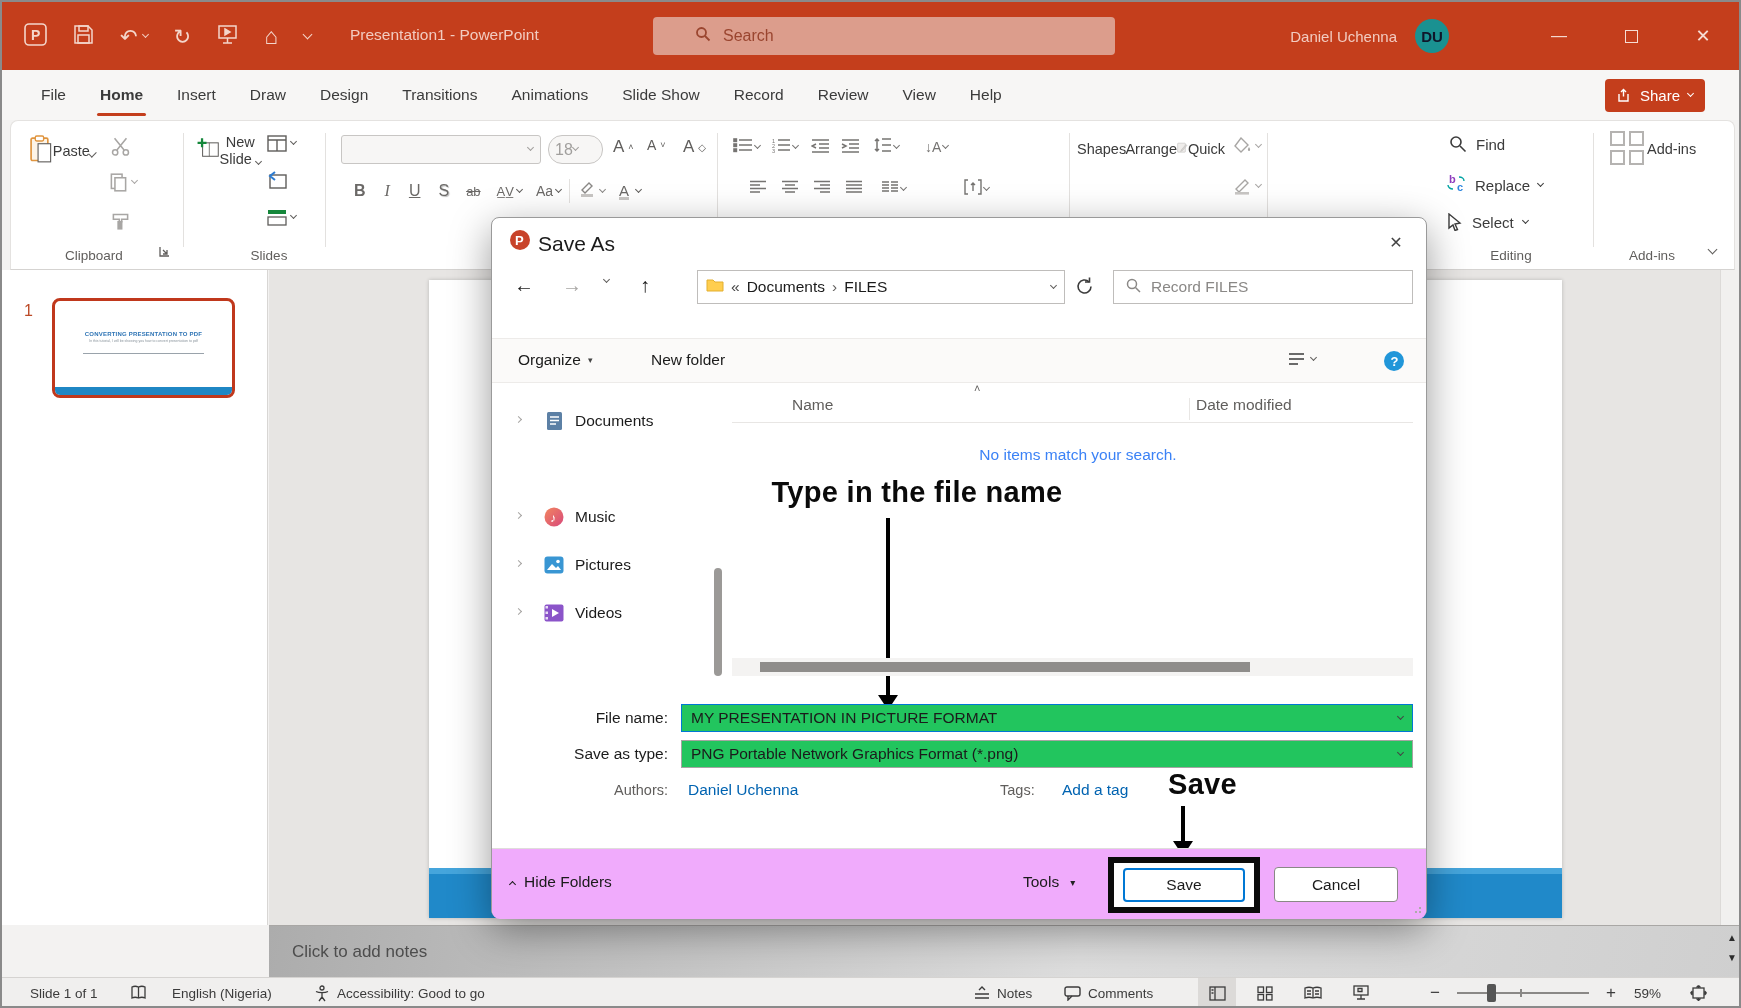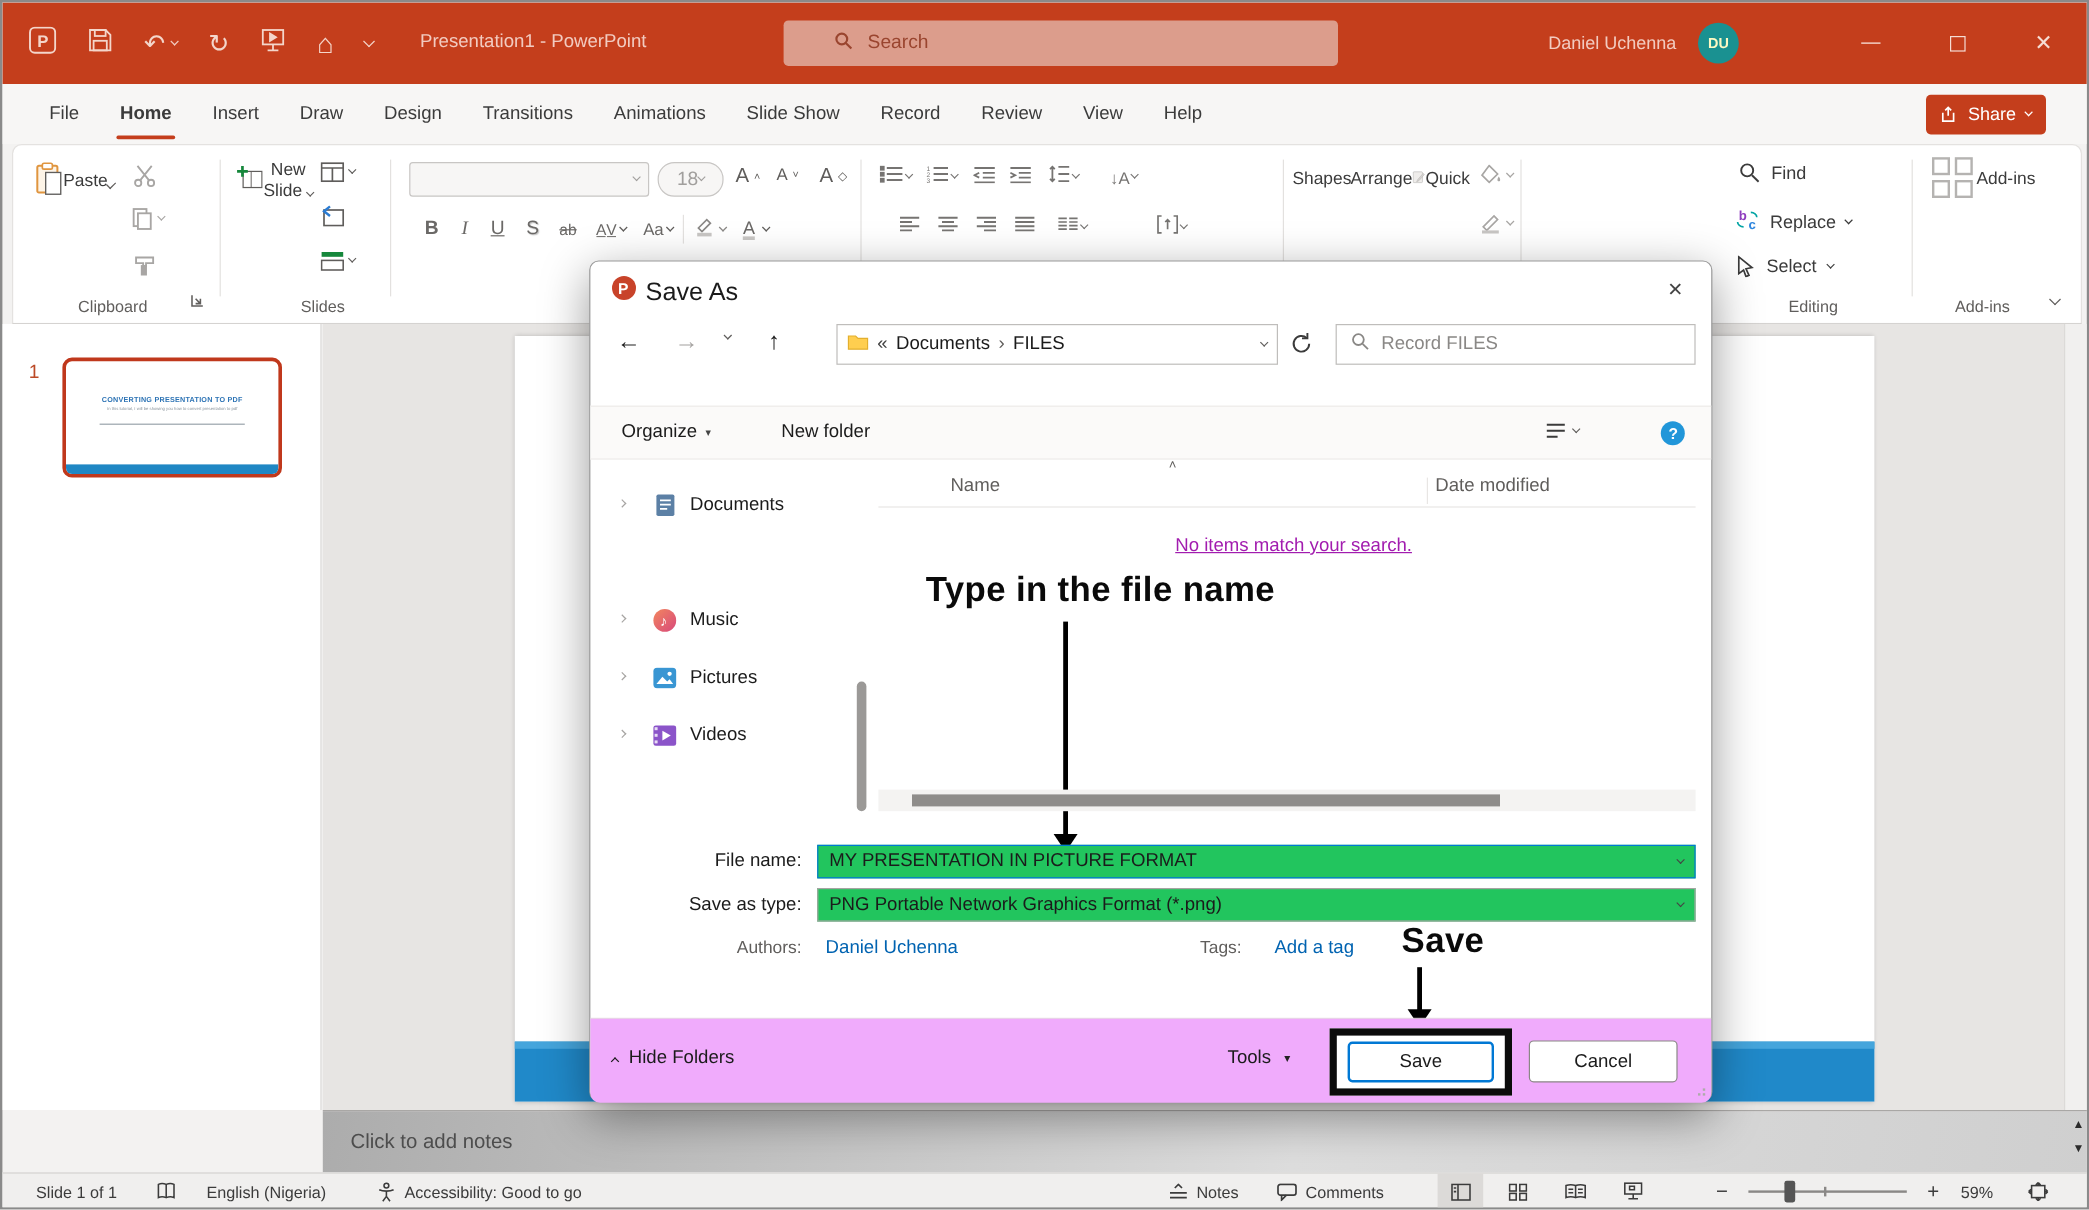--- a/index.html
+++ b/index.html
@@ -22,7 +22,7 @@
   .tb-search { position:absolute; left:651px; top:15px; width:462px; height:38px; background:#DC9D8C; border-radius:4px; display:flex; align-items:center; padding-left:42px; gap:12px; color:#963F2B; }
   .tb-search .stext { font-size:16px; color:#9A452F; }
   .tb-user { position:absolute; right:290px; top:0; height:68px; display:flex; align-items:center; gap:18px; }
-  .avatar { width:34px; height:34px; border-radius:50%; background:#1A9191; color:#fef9c3; font-size:12px; font-weight:bold; display:flex; align-items:center; justify-content:center; }
+  .avatar { width:34px; height:34px; border-radius:50%; background:#1A9191; color:#0f172a; font-size:15px; font-weight:bold; display:flex; align-items:center; justify-content:center; }
   .wbtns { position:absolute; right:0; top:0; height:68px; display:flex; }
   .wbtn { width:72px; height:68px; display:flex; align-items:center; justify-content:center; color:#F6DDD4; font-size:16px; }
   .maxbox { width:13px; height:13px; border:1.6px solid #F6DDD4; }

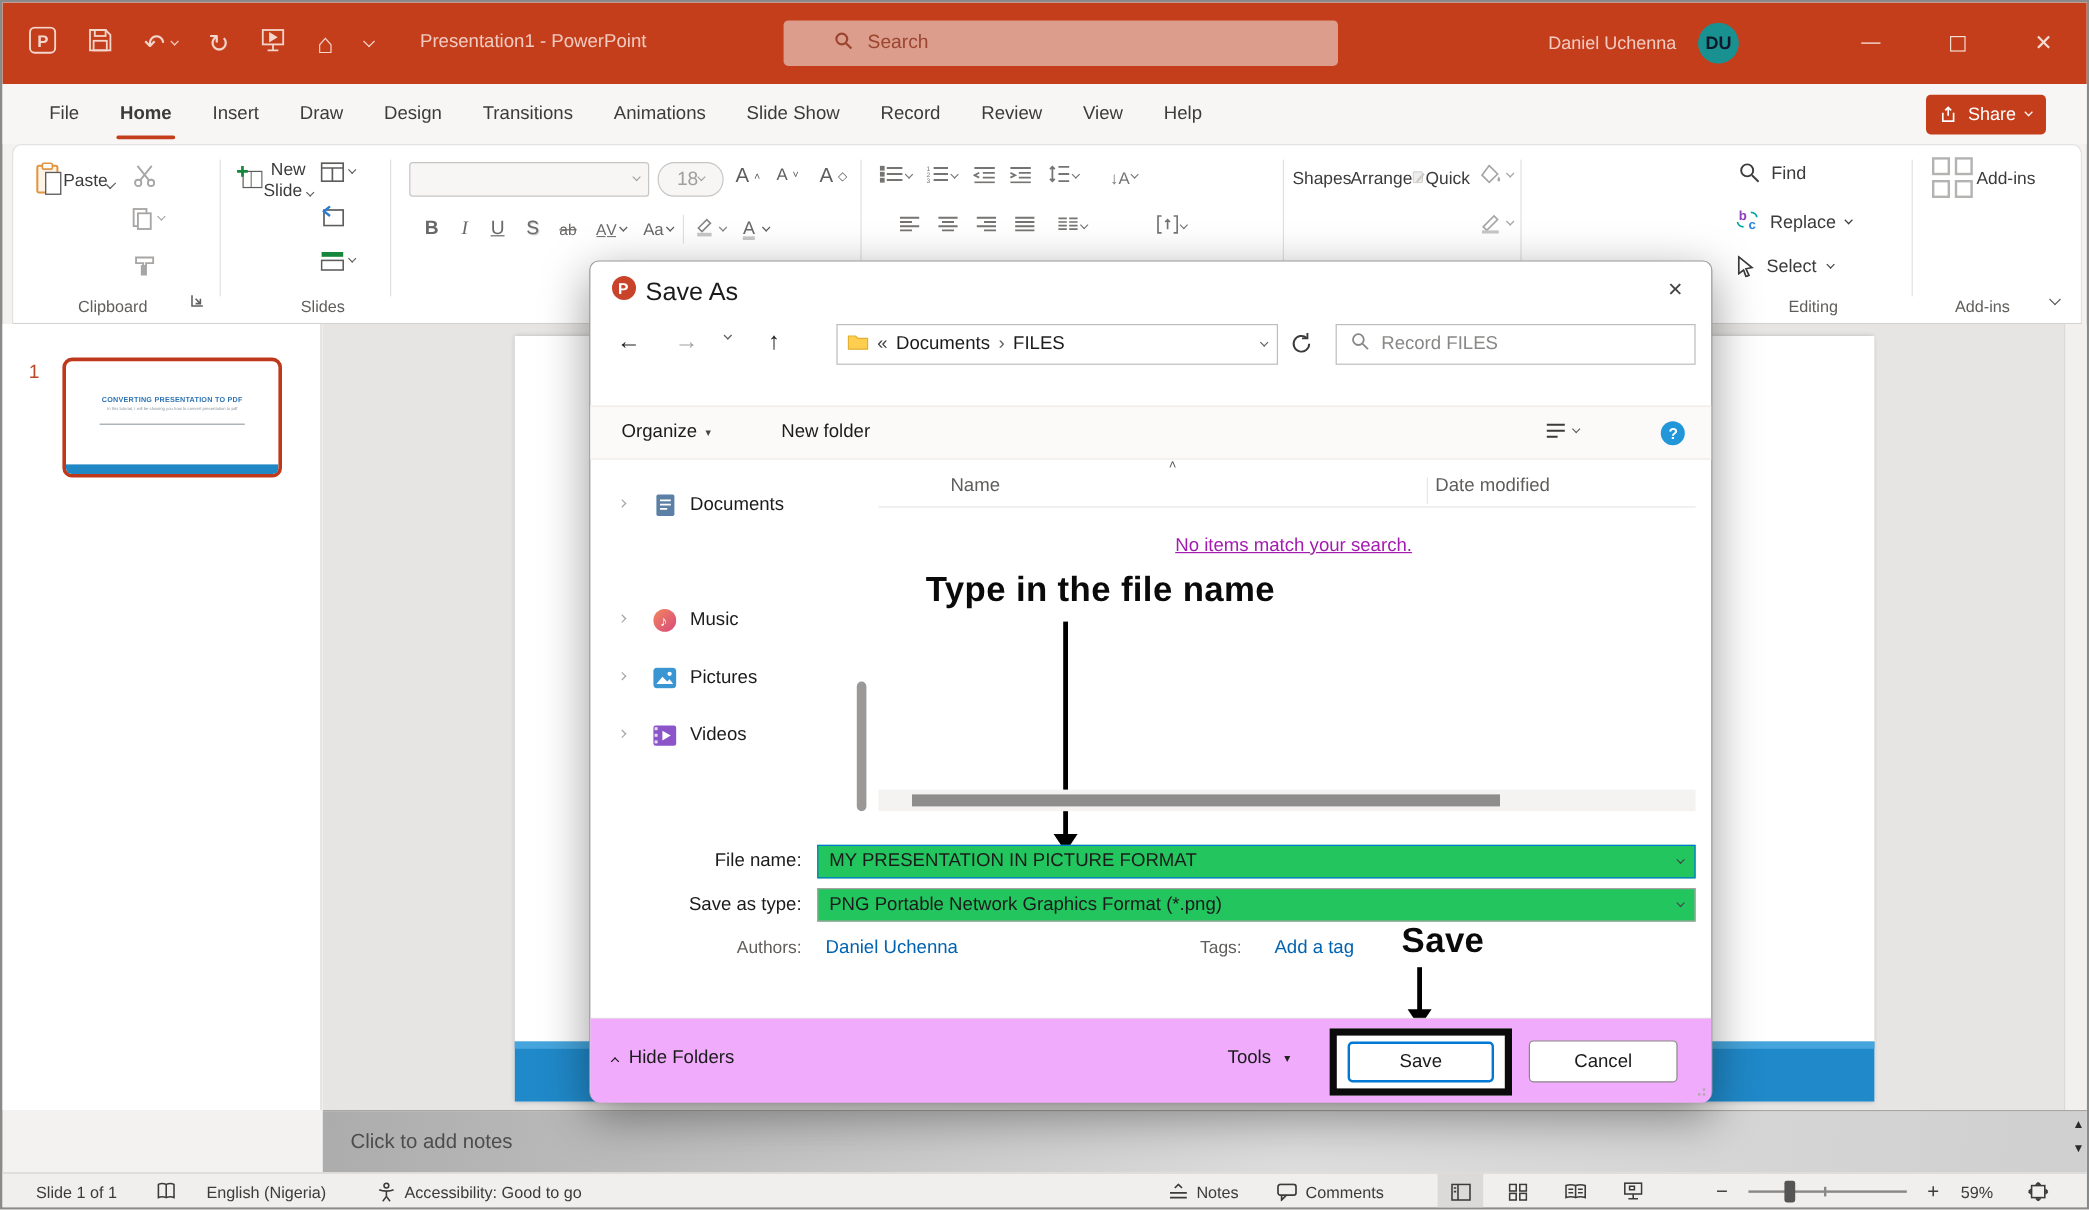--- a/index.html
+++ b/index.html
@@ -265,7 +265,7 @@
     <div class="combo" style="left:330px; top:14px; width:200px;">
         <span class="chev sm"></span>
       </div>
-    <div class="combo" style="left:537px; top:14px; width:55px; justify-content:center; padding:0 6px;border-radius:14px;">
+    <div class="combo" style="left:537px; top:14px; width:55px; justify-content:flex-start; padding:0 6px;border-radius:14px;">
         <span>18</span>
         <span class="chev sm"></span>
       </div>

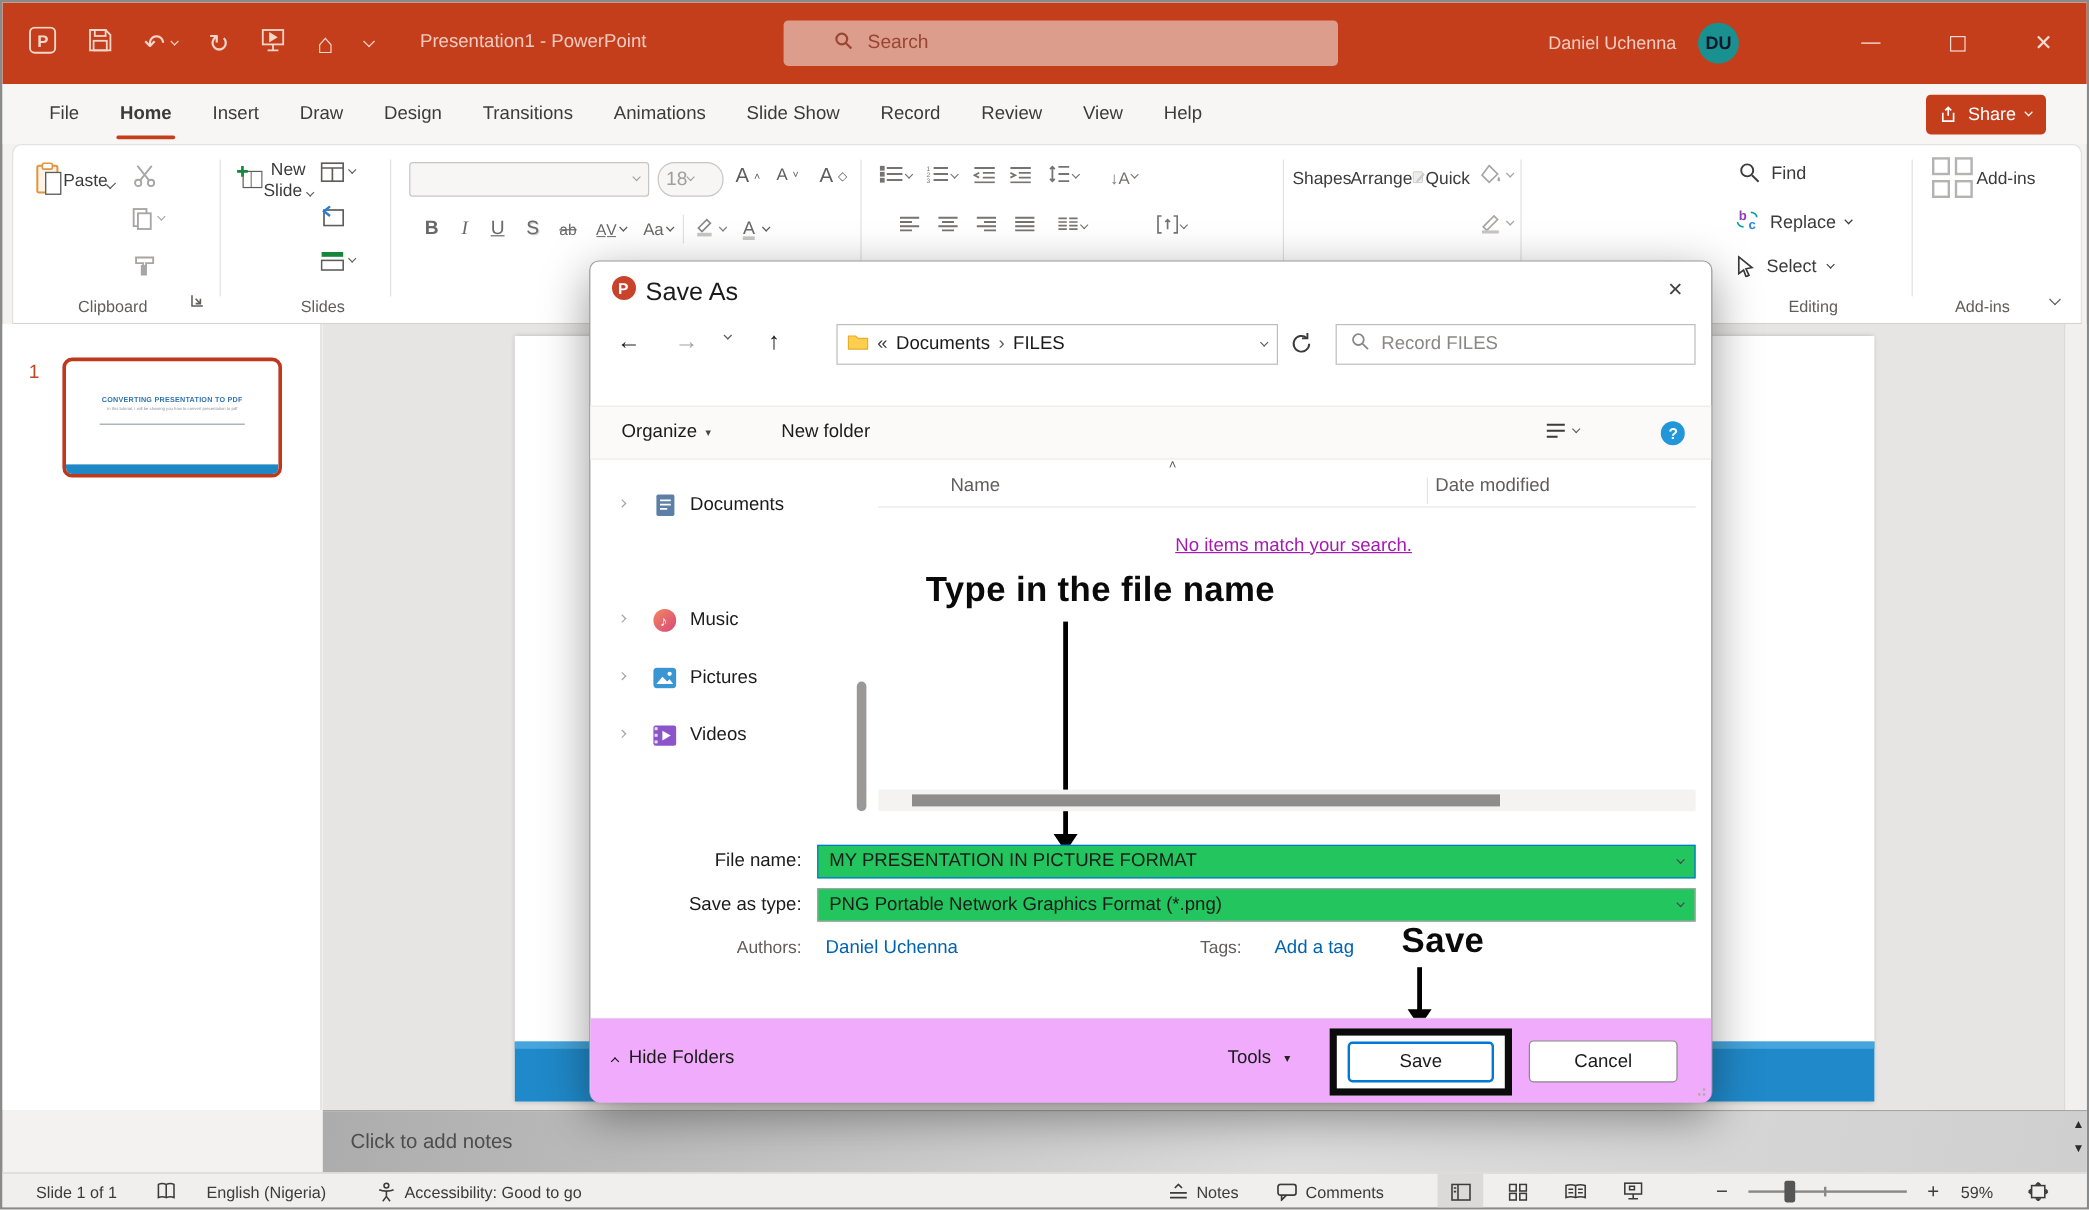--- a/index.html
+++ b/index.html
@@ -90,7 +90,7 @@
   .lh { color:#605E5C; }
   .hdr-underline { position:absolute; left:240px; top:204px; width:681px; height:1px; background:#E8E6E4; }
   .hdr-vdiv { position:absolute; left:697px; top:180px; width:1px; height:22px; background:#E8E6E4; }
-  .empty-msg { position:absolute; left:426px; top:228px; width:320px; text-align:center; color:#a21caf;text-decoration:underline; }
+  .empty-msg { position:absolute; left:426px; top:228px; width:320px; text-align:center; color:#3b82f6; }
   .annot { position:absolute; font-weight:bold; color:#0a0a0a; font-size:29px; letter-spacing:.3px; font-family:"Liberation Sans",sans-serif; }
   .arr-line { position:absolute; width:4px; background:#000; }
   .arr-head { position:absolute; width:0; height:0; border-left:10px solid transparent; border-right:10px solid transparent; border-top:15px solid #000; }

